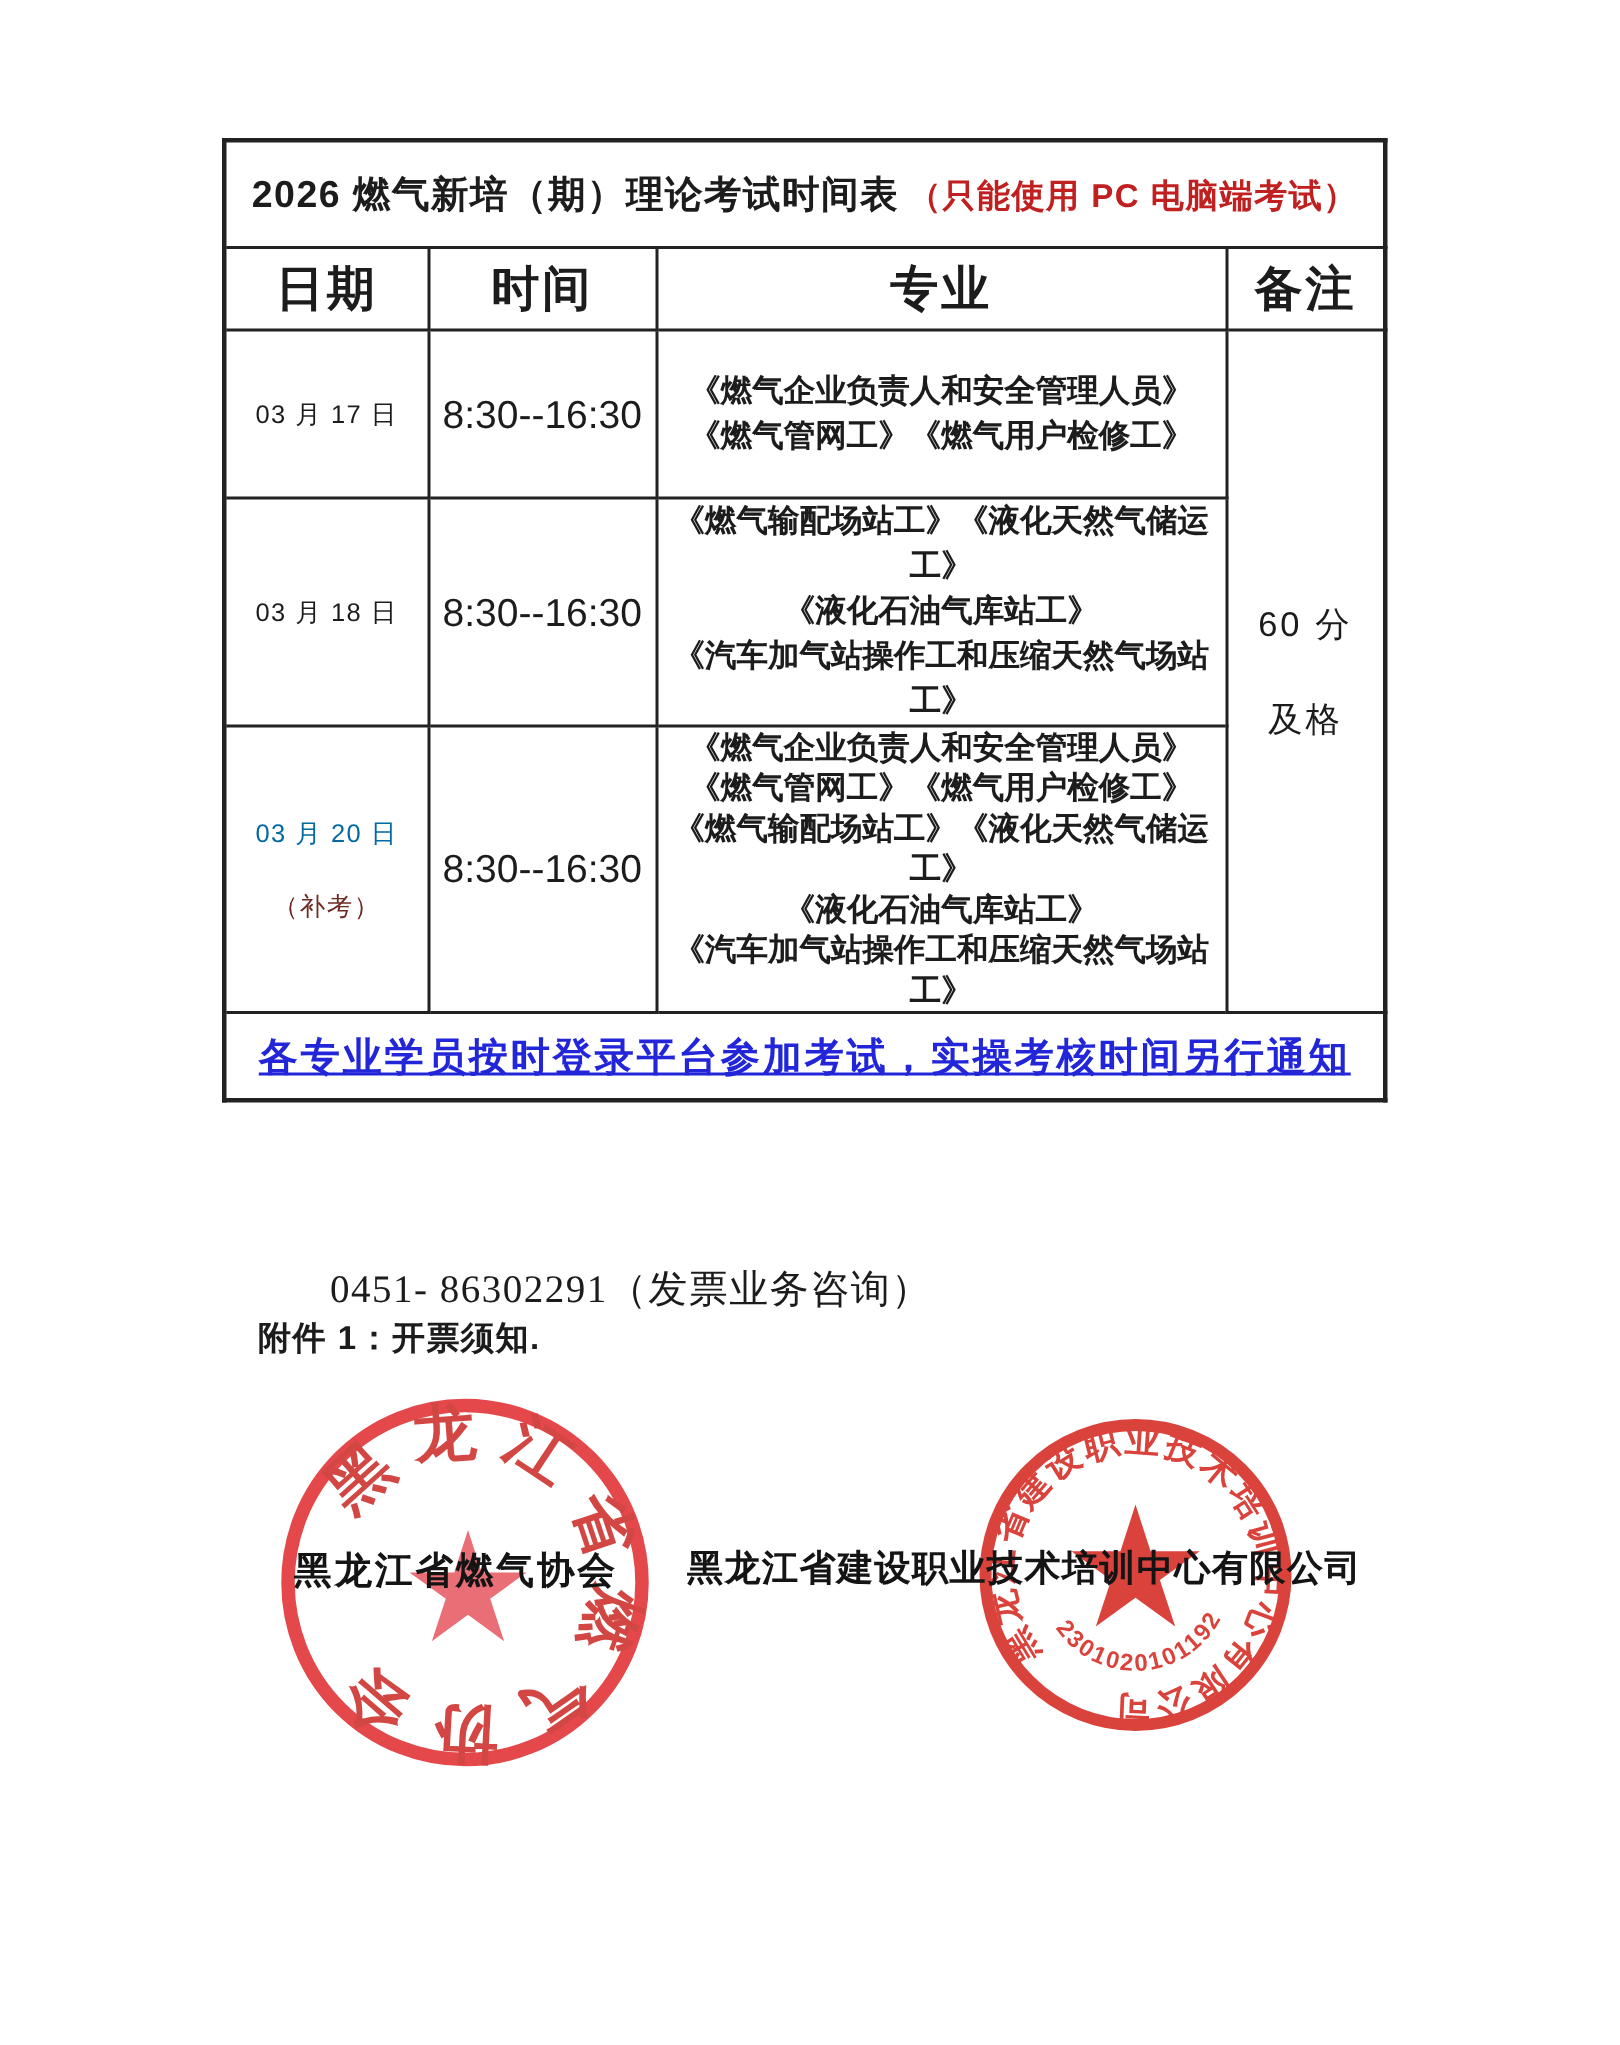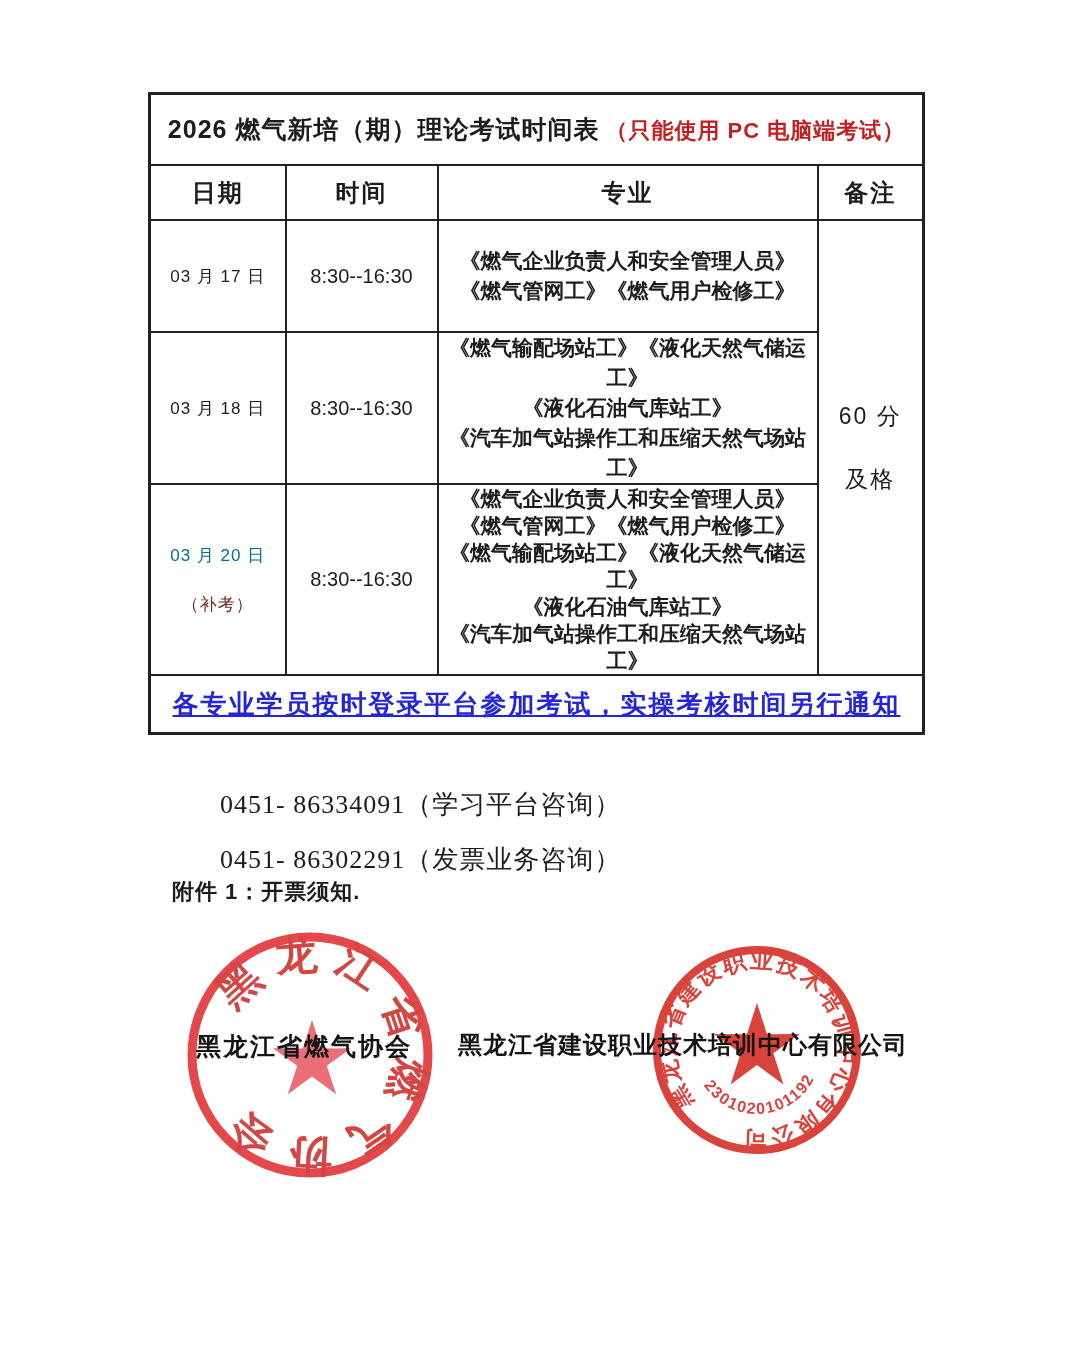--- a/index.html
+++ b/index.html
@@ -20,7 +20,7 @@
   .title-cell { height:69px; font-size:25px; font-weight:bold; letter-spacing:1px; }
   .title-annotation { color:#c02020; font-size:22px; margin-left:6px; }
 
-  tr.head th { height:53px; font-size:24px; font-weight:bold; letter-spacing:2px; }
+  tr.head th { height:53px; font-size:32px; font-weight:bold; letter-spacing:2px; }
 
   .date-cell { font-size:17px; letter-spacing:1px; }
   .time-cell { font-size:20px;border-radius:31px; }

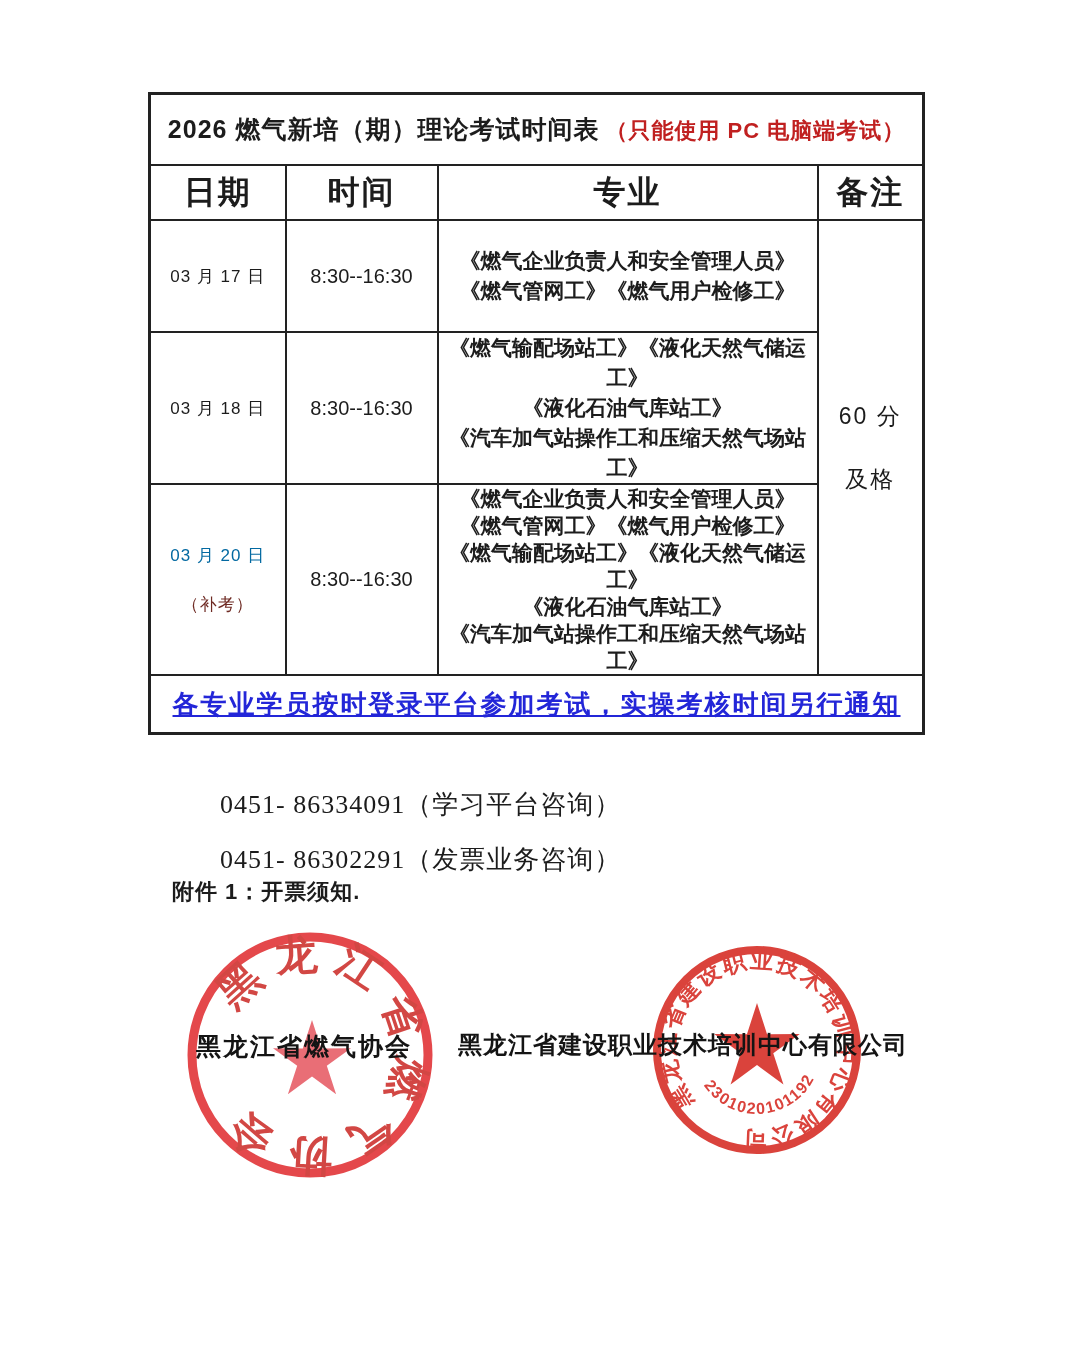--- a/index.html
+++ b/index.html
@@ -23,7 +23,7 @@
   tr.head th { height:53px; font-size:32px; font-weight:bold; letter-spacing:2px; }
 
   .date-cell { font-size:17px; letter-spacing:1px; }
-  .time-cell { font-size:20px;border-radius:31px; }
+  .time-cell { font-size:26px;border-radius:31px; }
   .prof-cell div { font-size:21px; font-weight:bold; line-height:30px; }
 
   tr.r1 td { height:110px; }

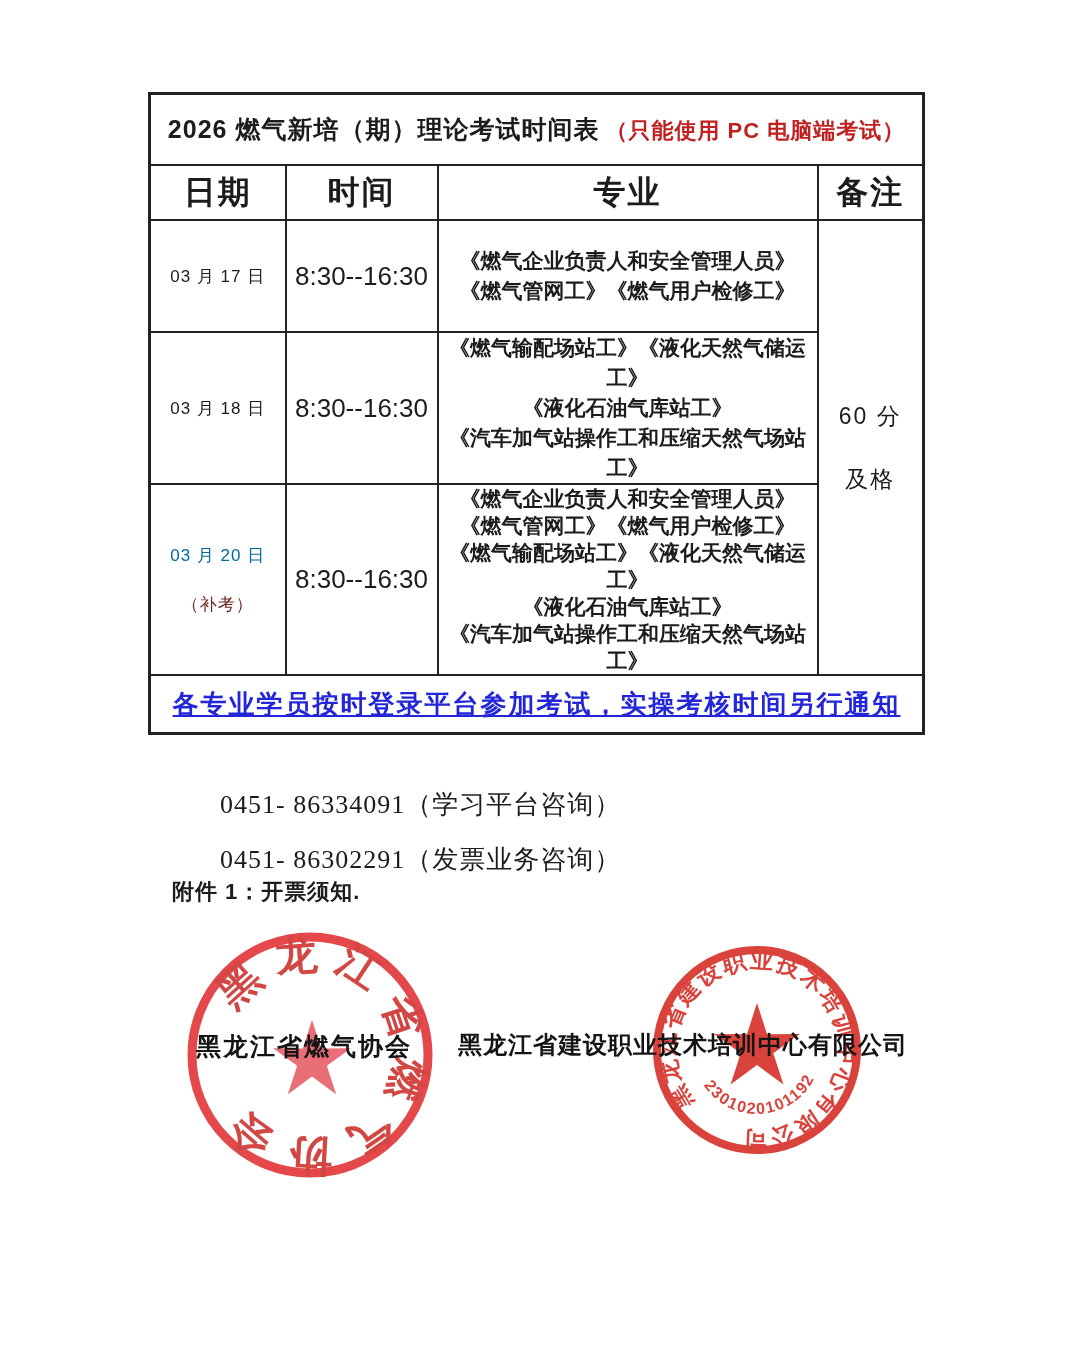--- a/index.html
+++ b/index.html
@@ -143,7 +143,6 @@
   </tbody>
     </table>
 
-  <div class="phone-line phone-2">0451- 86334091（学习平台咨询）</div>
   <div class="phone-line phone-3">0451- 86302291（发票业务咨询）</div>
   <div class="attachment-note">附件 1：开票须知.</div>
 

